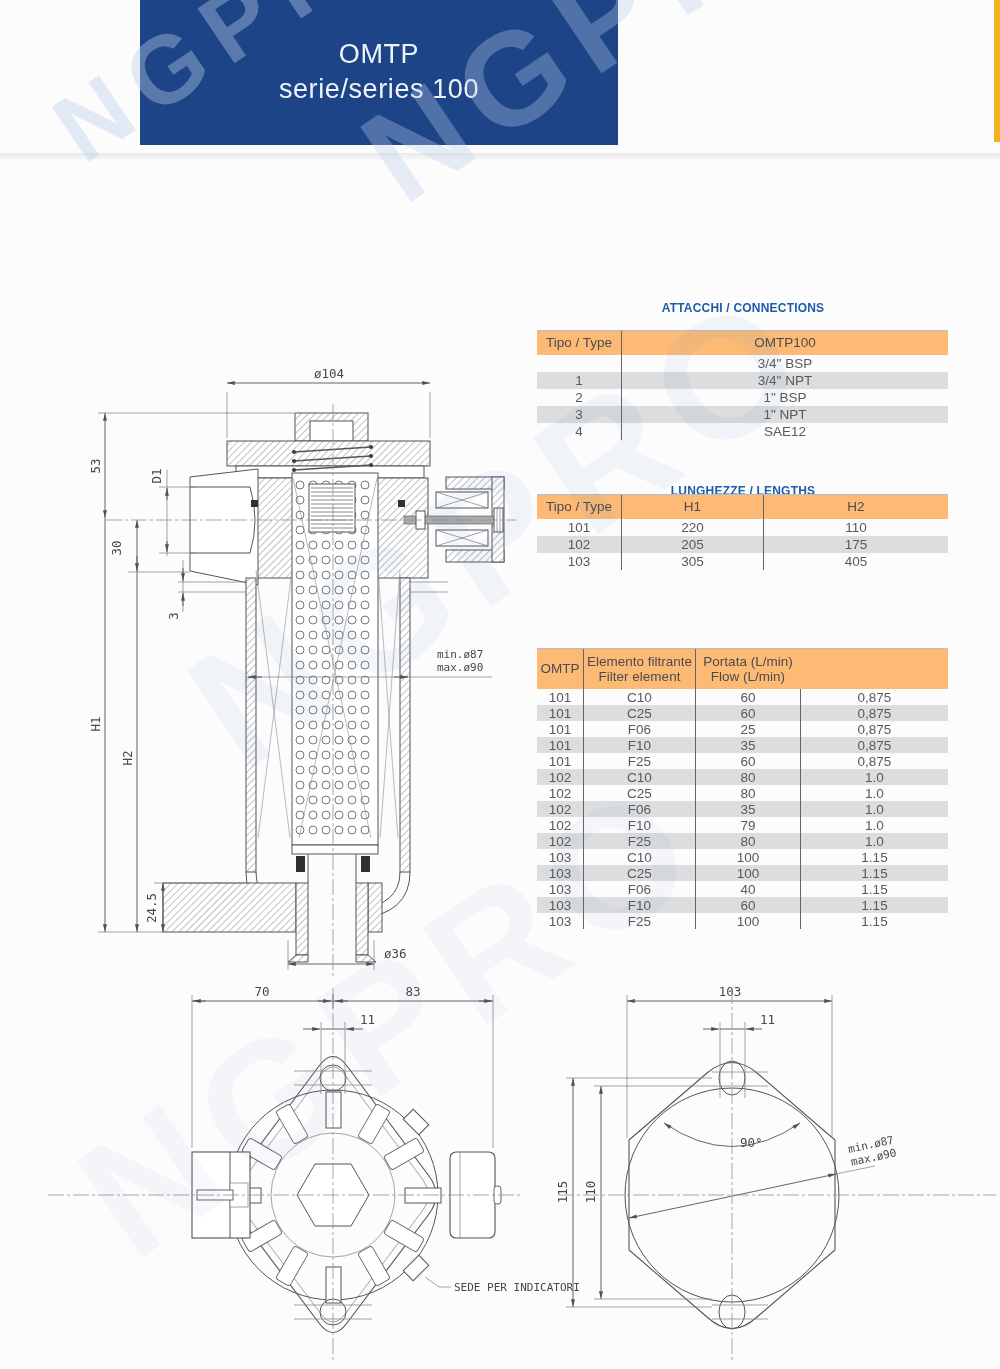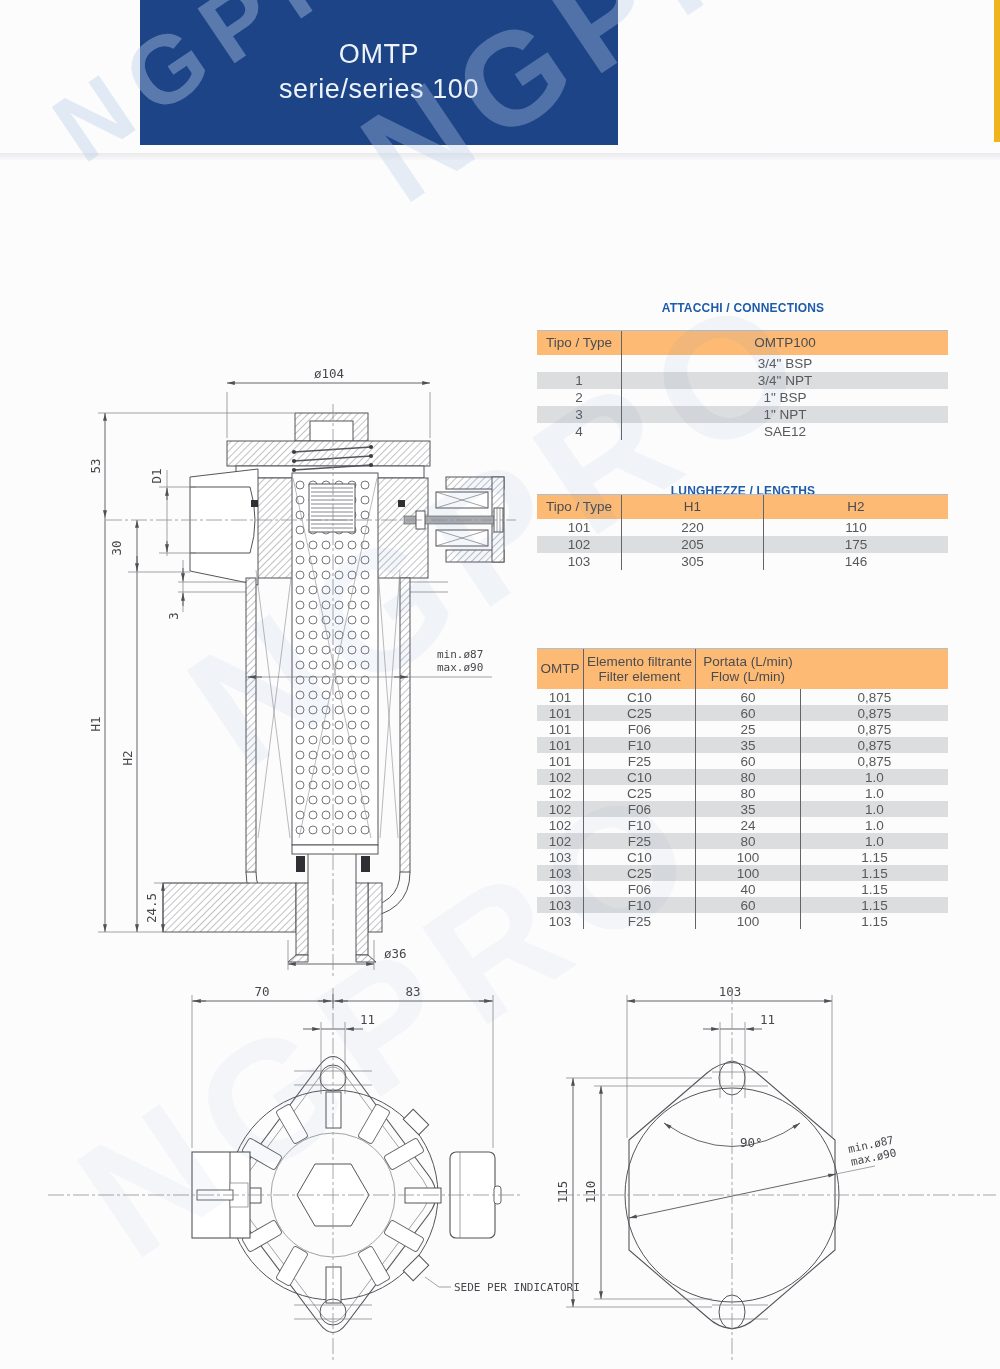--- a/index.html
+++ b/index.html
@@ -122,7 +122,7 @@
         <div class="trow">
           <div class="tcell">103</div>
           <div class="tcell">305</div>
-          <div class="tcell">146</div>
+          <div class="tcell">405</div>
         </div>
       </div>
   </div>

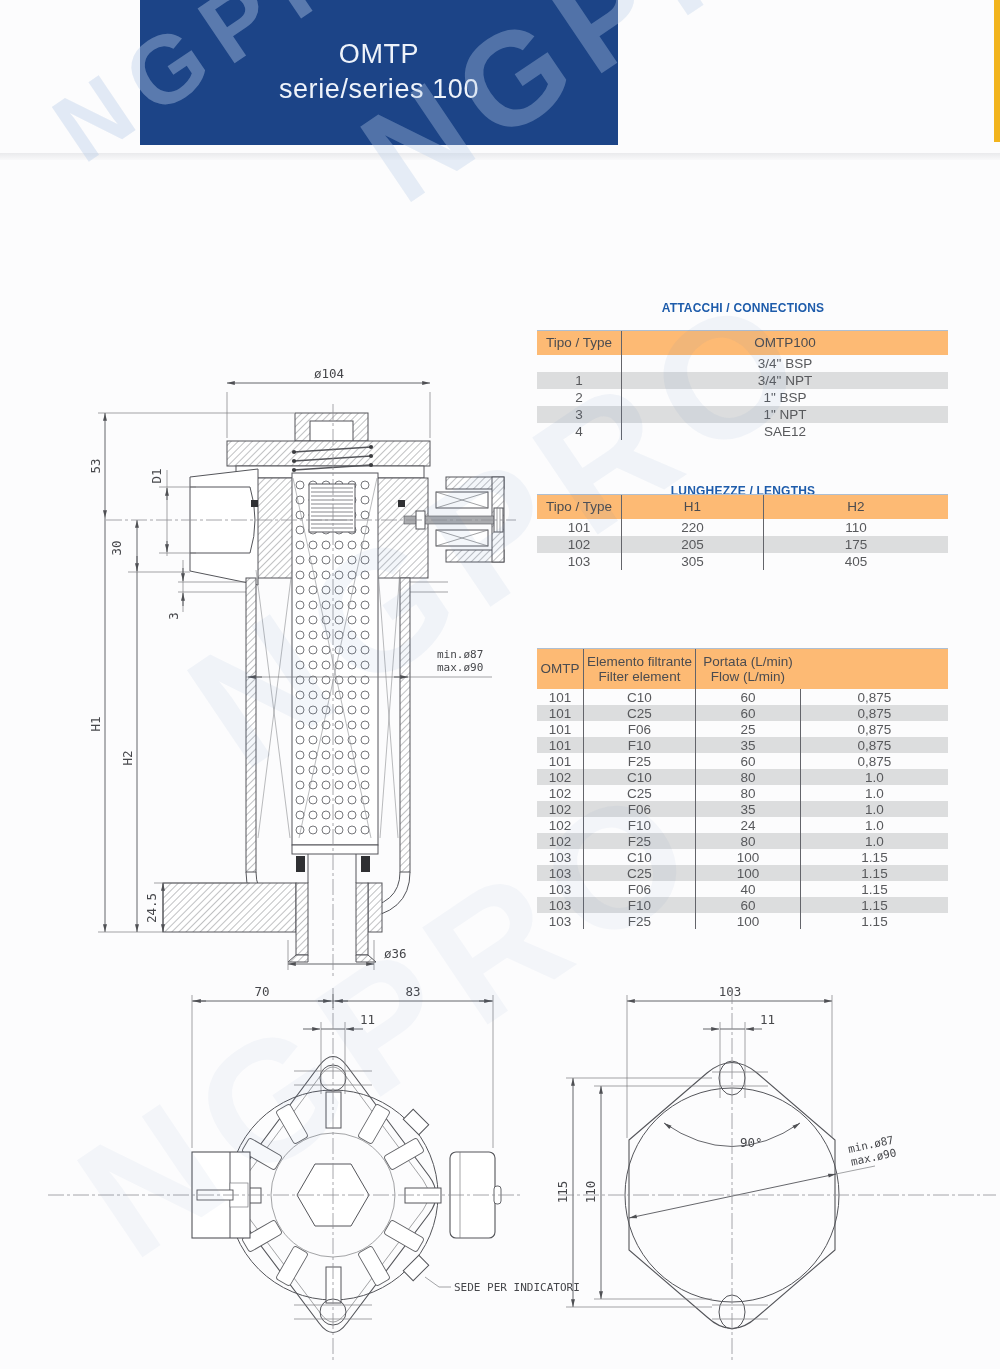--- a/index.html
+++ b/index.html
@@ -187,7 +187,7 @@
         <div class="trow">
           <div class="tcell">102</div>
           <div class="tcell">F10</div>
-          <div class="tcell">24</div>
+          <div class="tcell">79</div>
           <div class="tcell">1.0</div>
         </div>
         <div class="trow">

